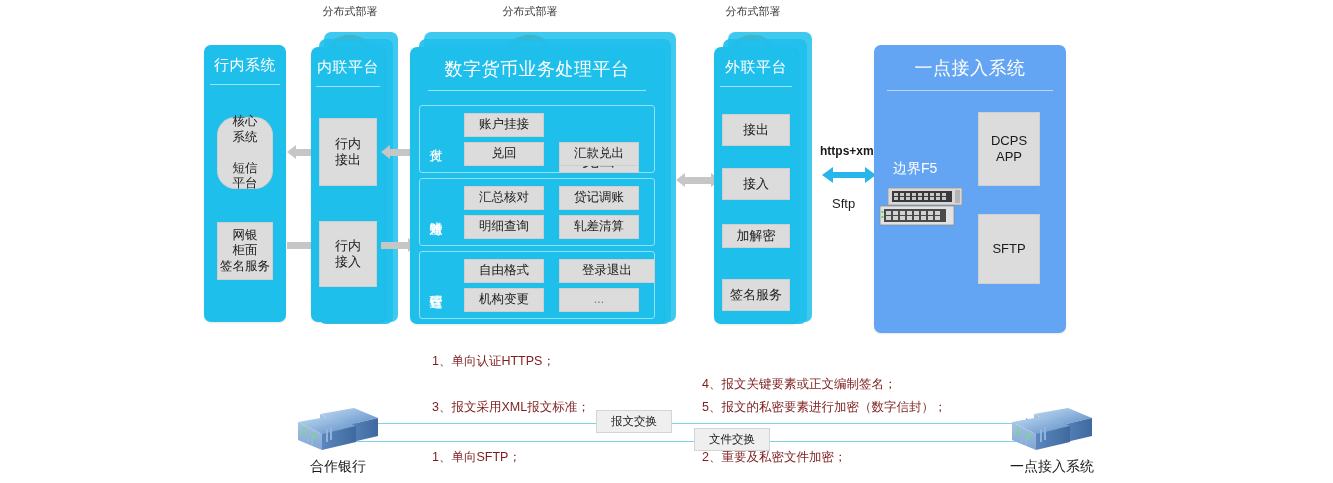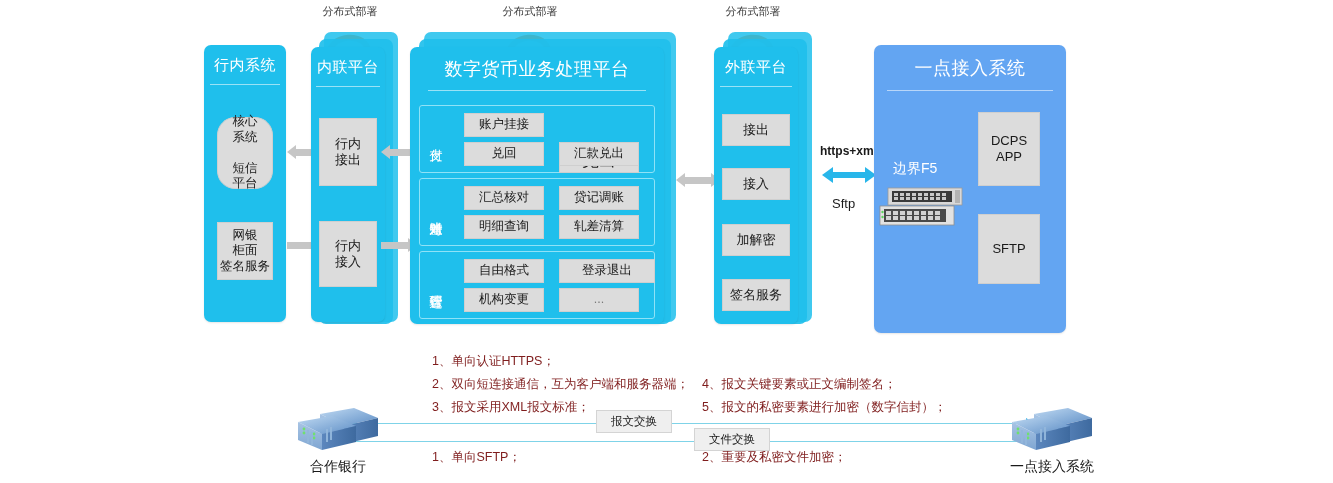--- a/index.html
+++ b/index.html
@@ -274,7 +274,7 @@
   </div>
   <div class="chip" style="left:722px; top:114px; width:68px; height:32px; font-size:13px;">接出</div>
   <div class="chip" style="left:722px; top:168px; width:68px; height:32px; font-size:13px;">接入</div>
-  <div class="chip" style="left:722px; top:224px; width:68px; height:32px; font-size:13px;">加解密</div>
+  <div class="chip" style="left:722px; top:224px; width:68px; height:24px; font-size:13px;">加解密</div>
   <div class="chip" style="left:722px; top:279px; width:68px; height:32px; font-size:13px;">签名服务</div>
 
   <div class="edge-text" style="left:820px; top:144px;">https+xml</div>

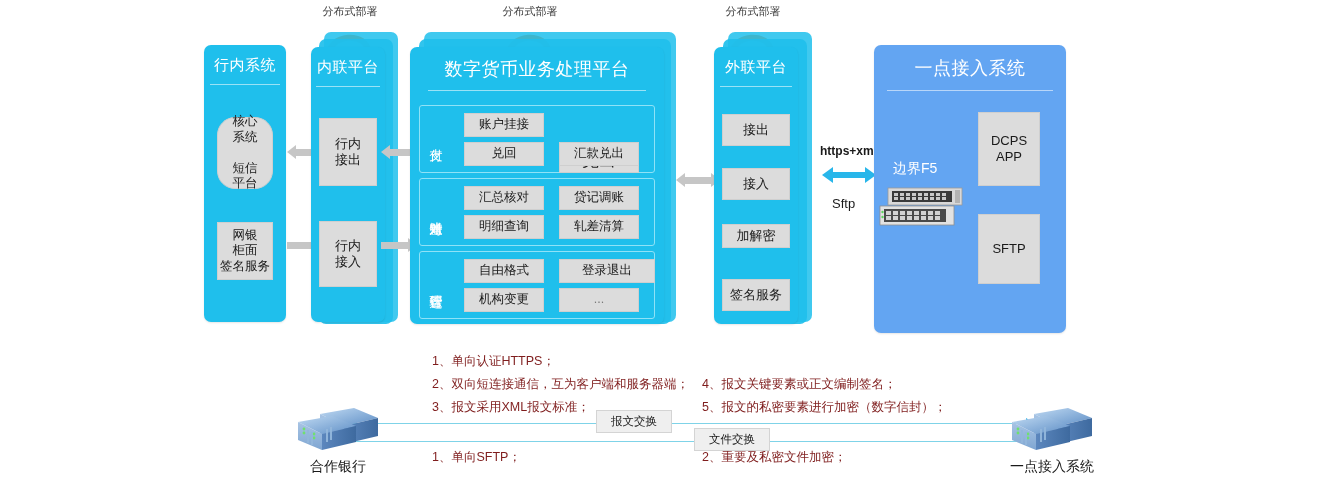--- a/index.html
+++ b/index.html
@@ -348,7 +348,6 @@
   <div class="chip" style="left:978px; top:214px; width:62px; height:70px; font-size:13px;">SFTP</div>
 
   <div class="note" style="left:432px; top:352px;">1、单向认证HTTPS；</div>
-  <div class="note" style="left:432px; top:375px;">2、双向短连接通信，互为客户端和服务器端；</div>
   <div class="note" style="left:432px; top:398px;">3、报文采用XML报文标准；</div>
 
   <div class="note" style="left:702px; top:375px;">4、报文关键要素或正文编制签名；</div>

